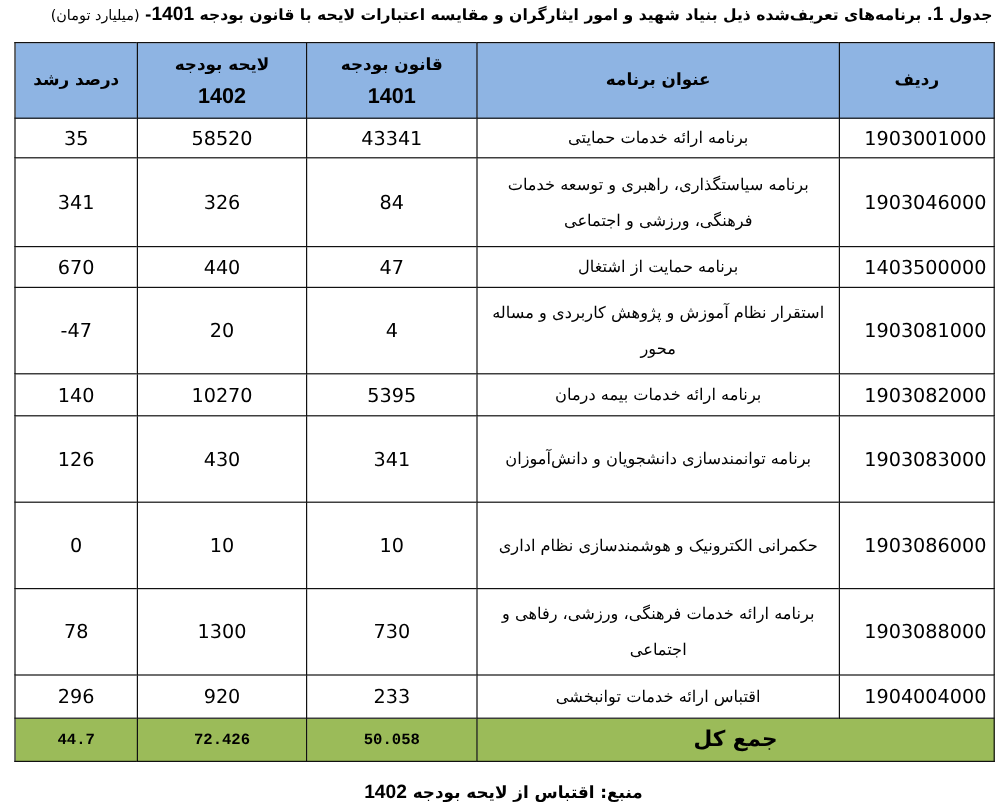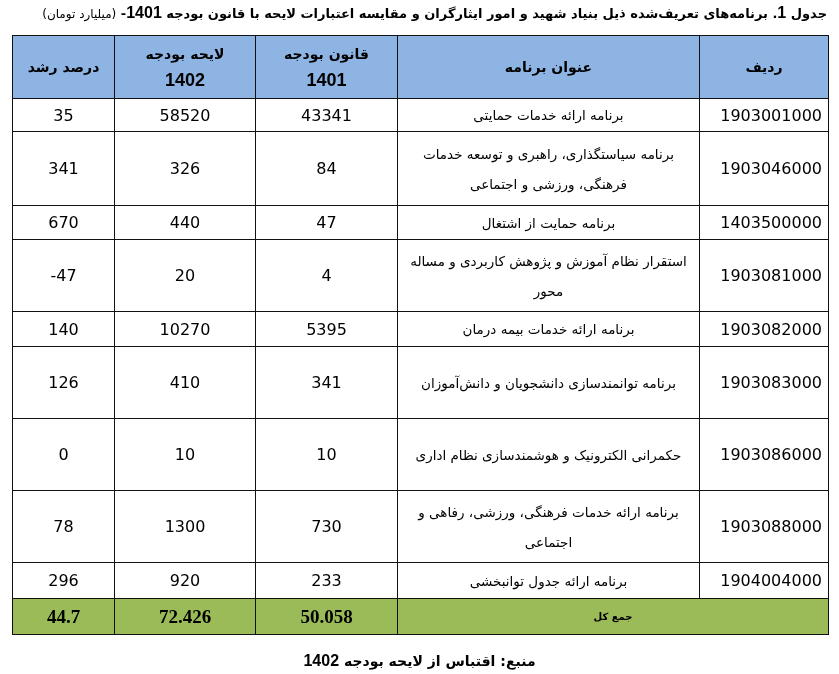--- a/index.html
+++ b/index.html
@@ -187,7 +187,7 @@
       <td class="code">1903083000</td>
       <td class="title">برنامه توانمندسازی دانشجویان و دانش‌آموزان</td>
       <td class="num">341</td>
-      <td class="num">410</td>
+      <td class="num">430</td>
       <td class="num">126</td>
     </tr>
     <tr class="r7">

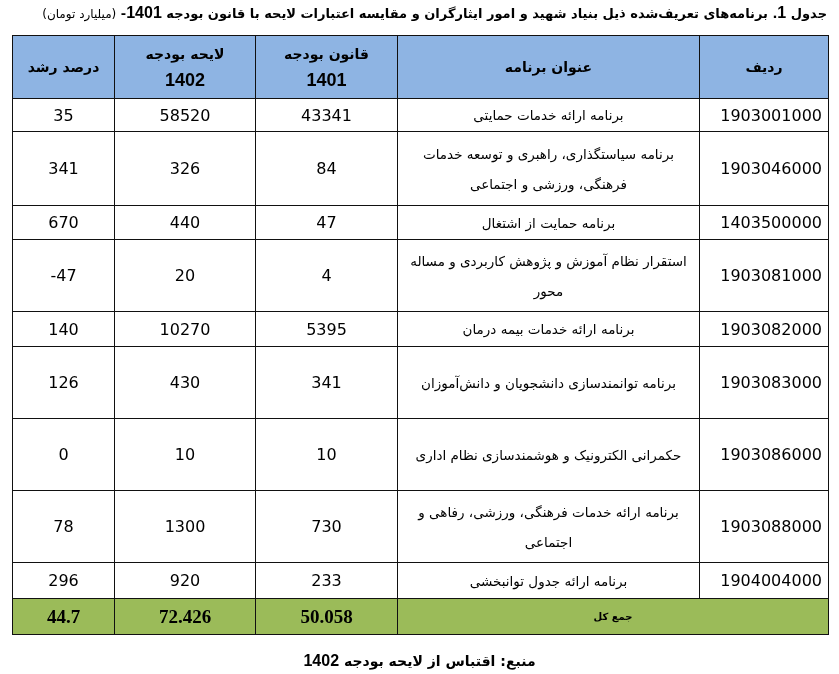--- a/index.html
+++ b/index.html
@@ -206,7 +206,7 @@
     </tr>
     <tr class="r9">
       <td class="code">1904004000</td>
-      <td class="title">برنامه ارائه جدول توانبخشی</td>
+      <td class="title">اقتباس ارائه خدمات توانبخشی</td>
       <td class="num">233</td>
       <td class="num">920</td>
       <td class="num">296</td>

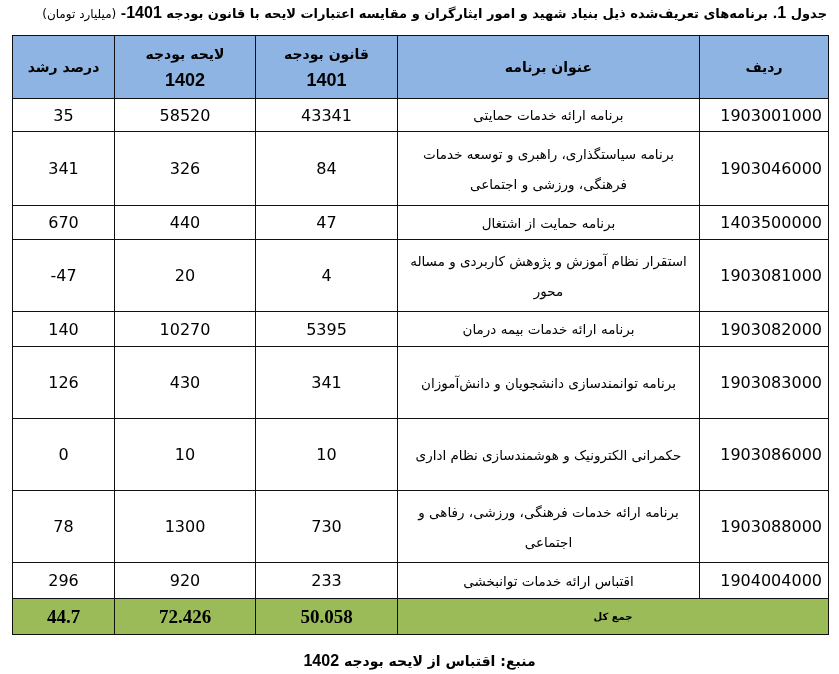--- a/index.html
+++ b/index.html
@@ -94,8 +94,8 @@
       font-weight: bold;
     }
     tr.total td.num {
-      font-family: Liberation Serif, serif;
-      font-size: 19px;
+      font-family: Liberation Mono, monospace;
+      font-size: 13px;
       font-weight: bold;
     }
     tr.total td.title {

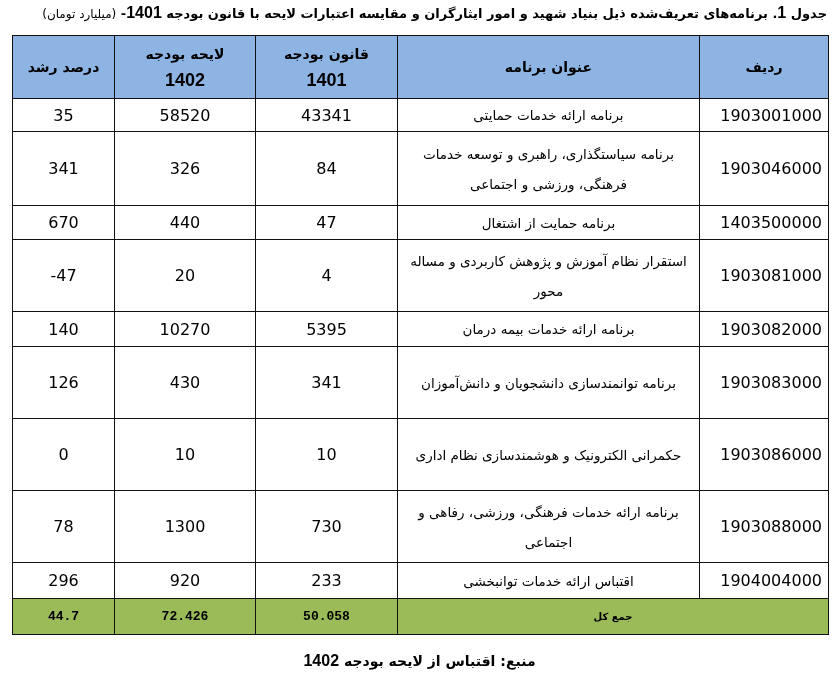--- a/index.html
+++ b/index.html
@@ -99,7 +99,7 @@
       font-weight: bold;
     }
     tr.total td.title {
-      font-size: 10px;
+      font-size: 18px;
       margin-top: 20px;
     }
     .source {

